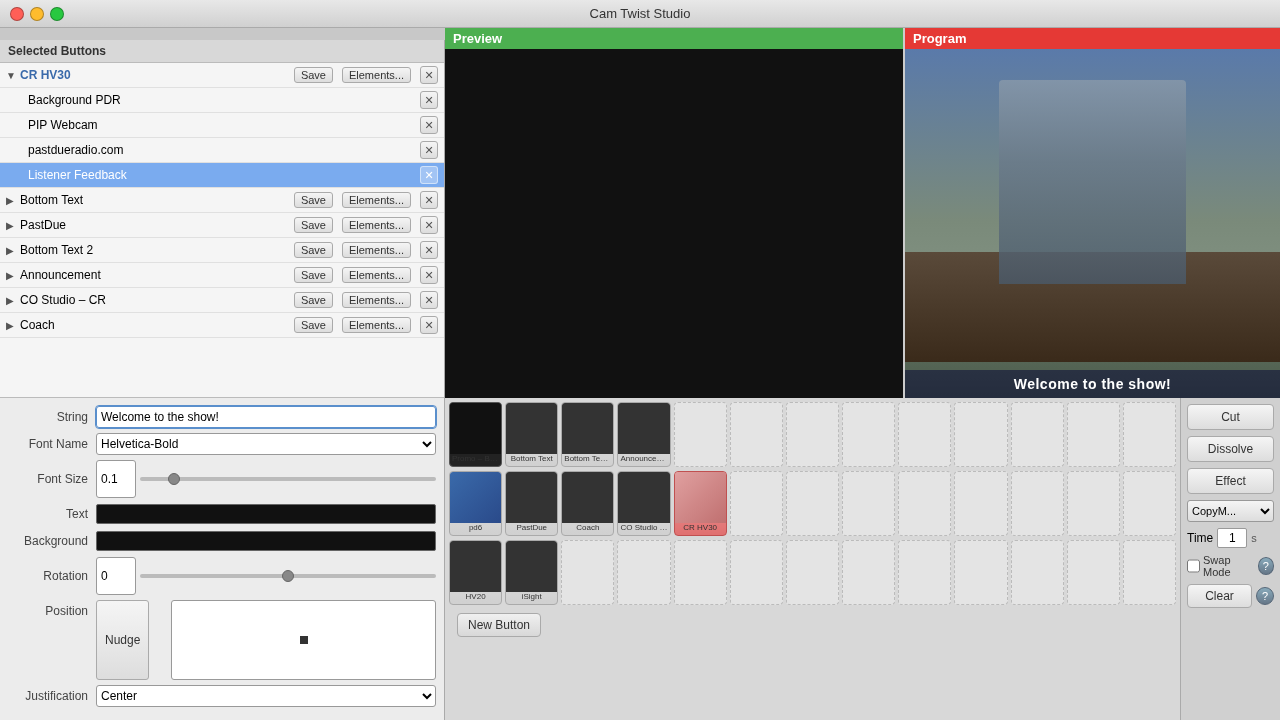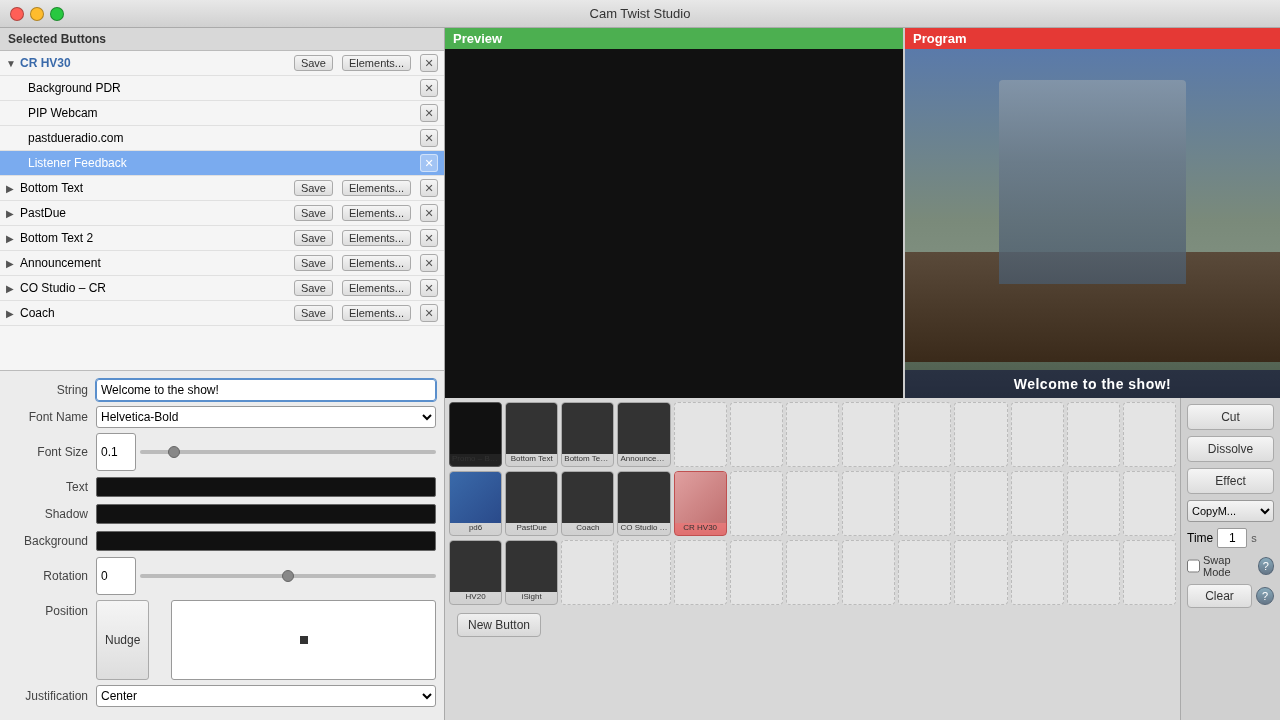--- a/index.html
+++ b/index.html
@@ -54,6 +54,7 @@
       border-right: 1px solid #aaa;
       display: flex;
       flex-direction: column;
+      margin-top: 12px;
     }
     .selected-buttons-header {
       background: #d8d8d8;

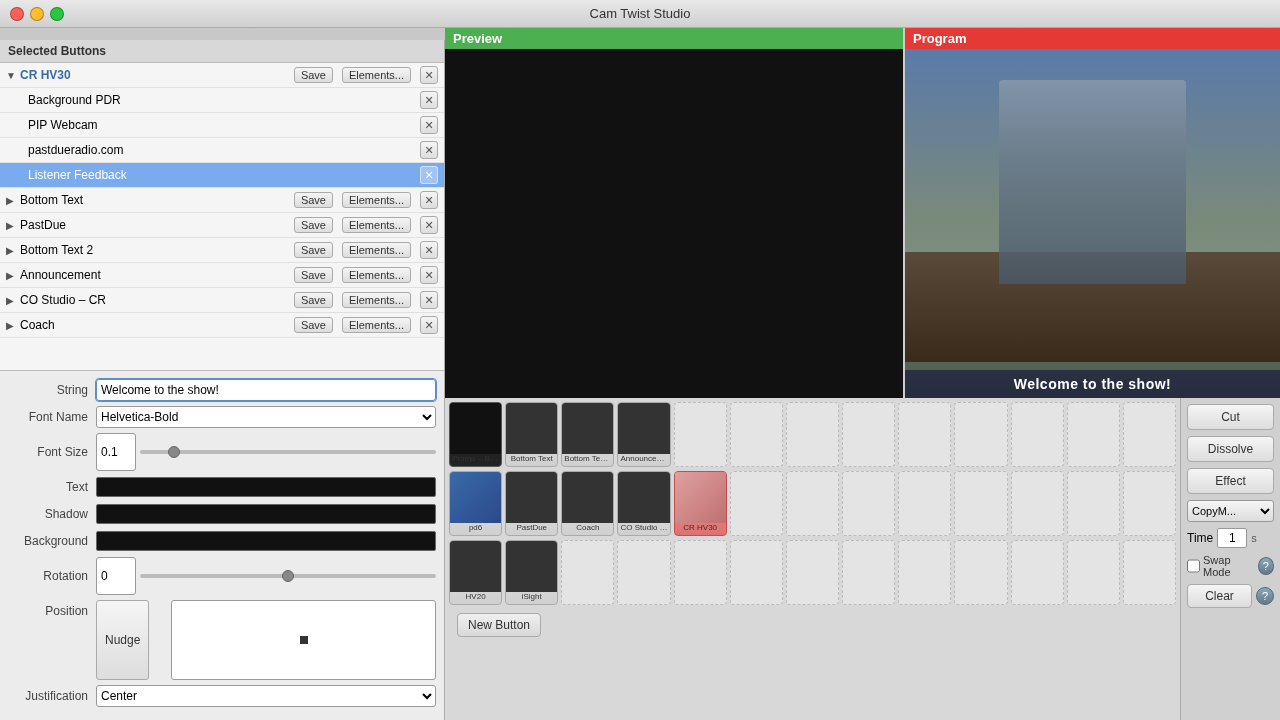--- a/index.html
+++ b/index.html
@@ -594,10 +594,6 @@
         <div class="color-preview" style="background:#111;"></div>
       </div>
 
-      <div class="prop-row">
-        <span class="prop-label">Shadow</span>
-        <div class="color-preview" style="background:#111;"></div>
-      </div>
 
       <div class="prop-row">
         <span class="prop-label">Background</span>

